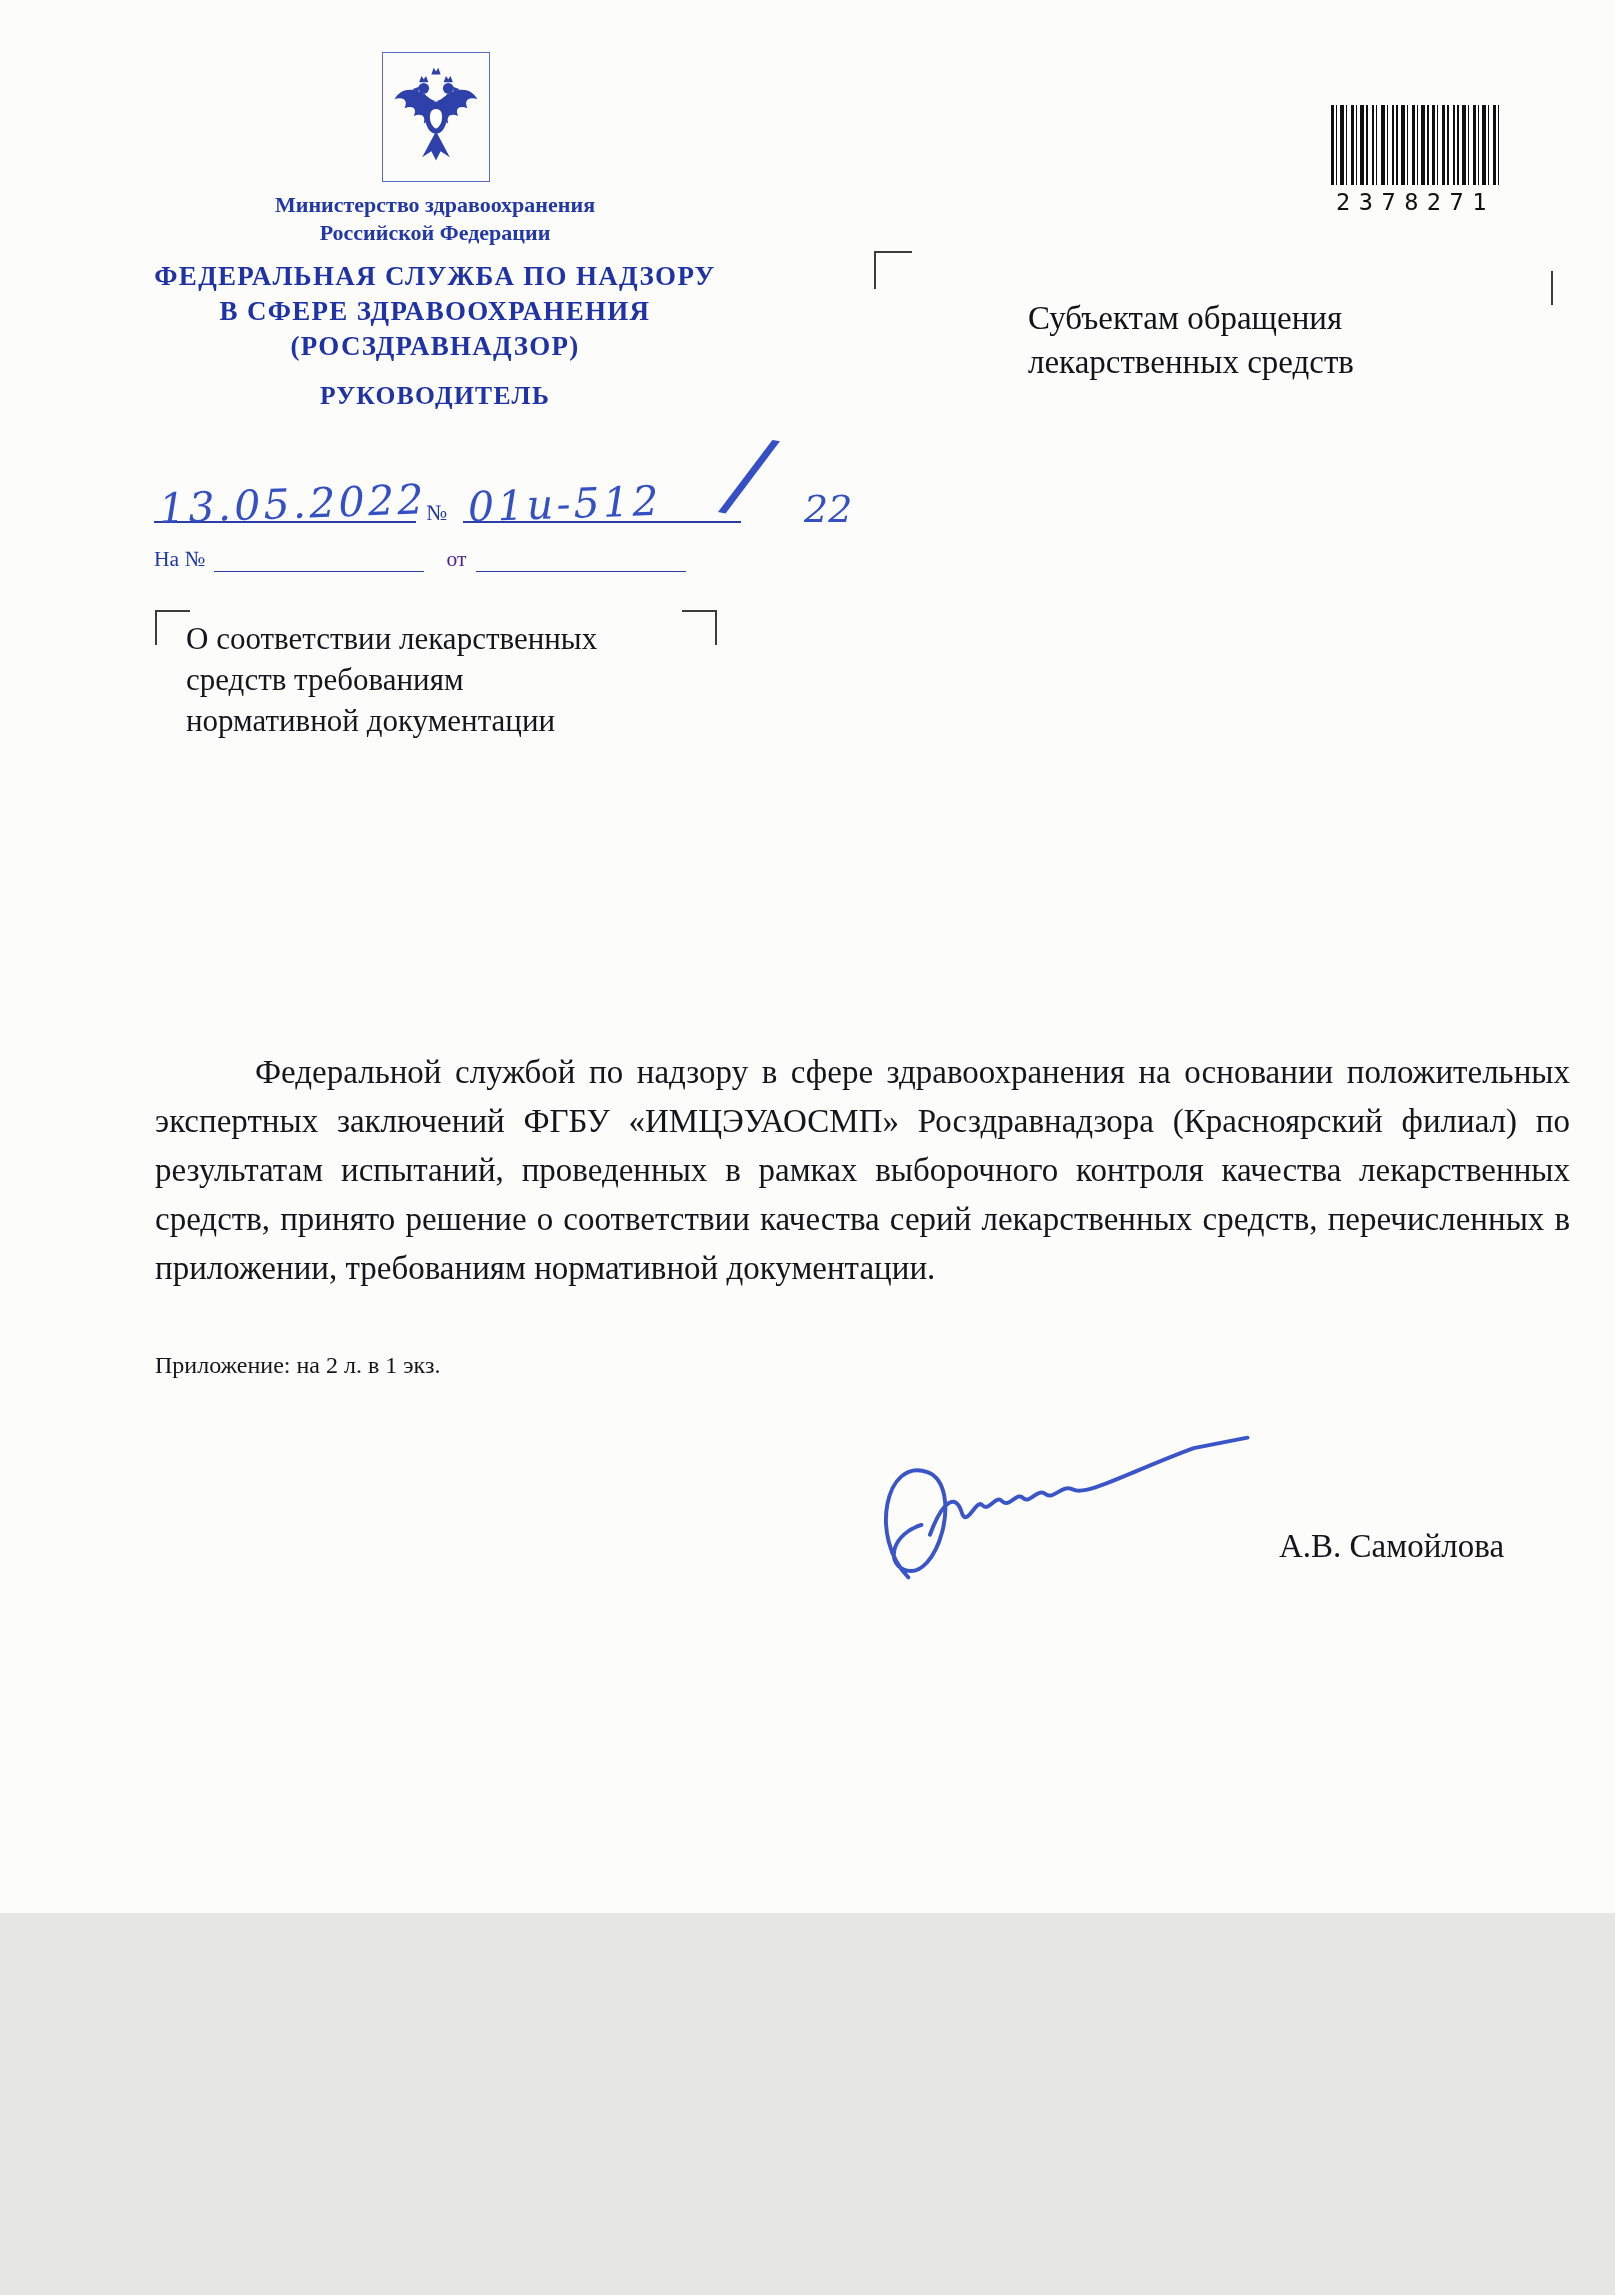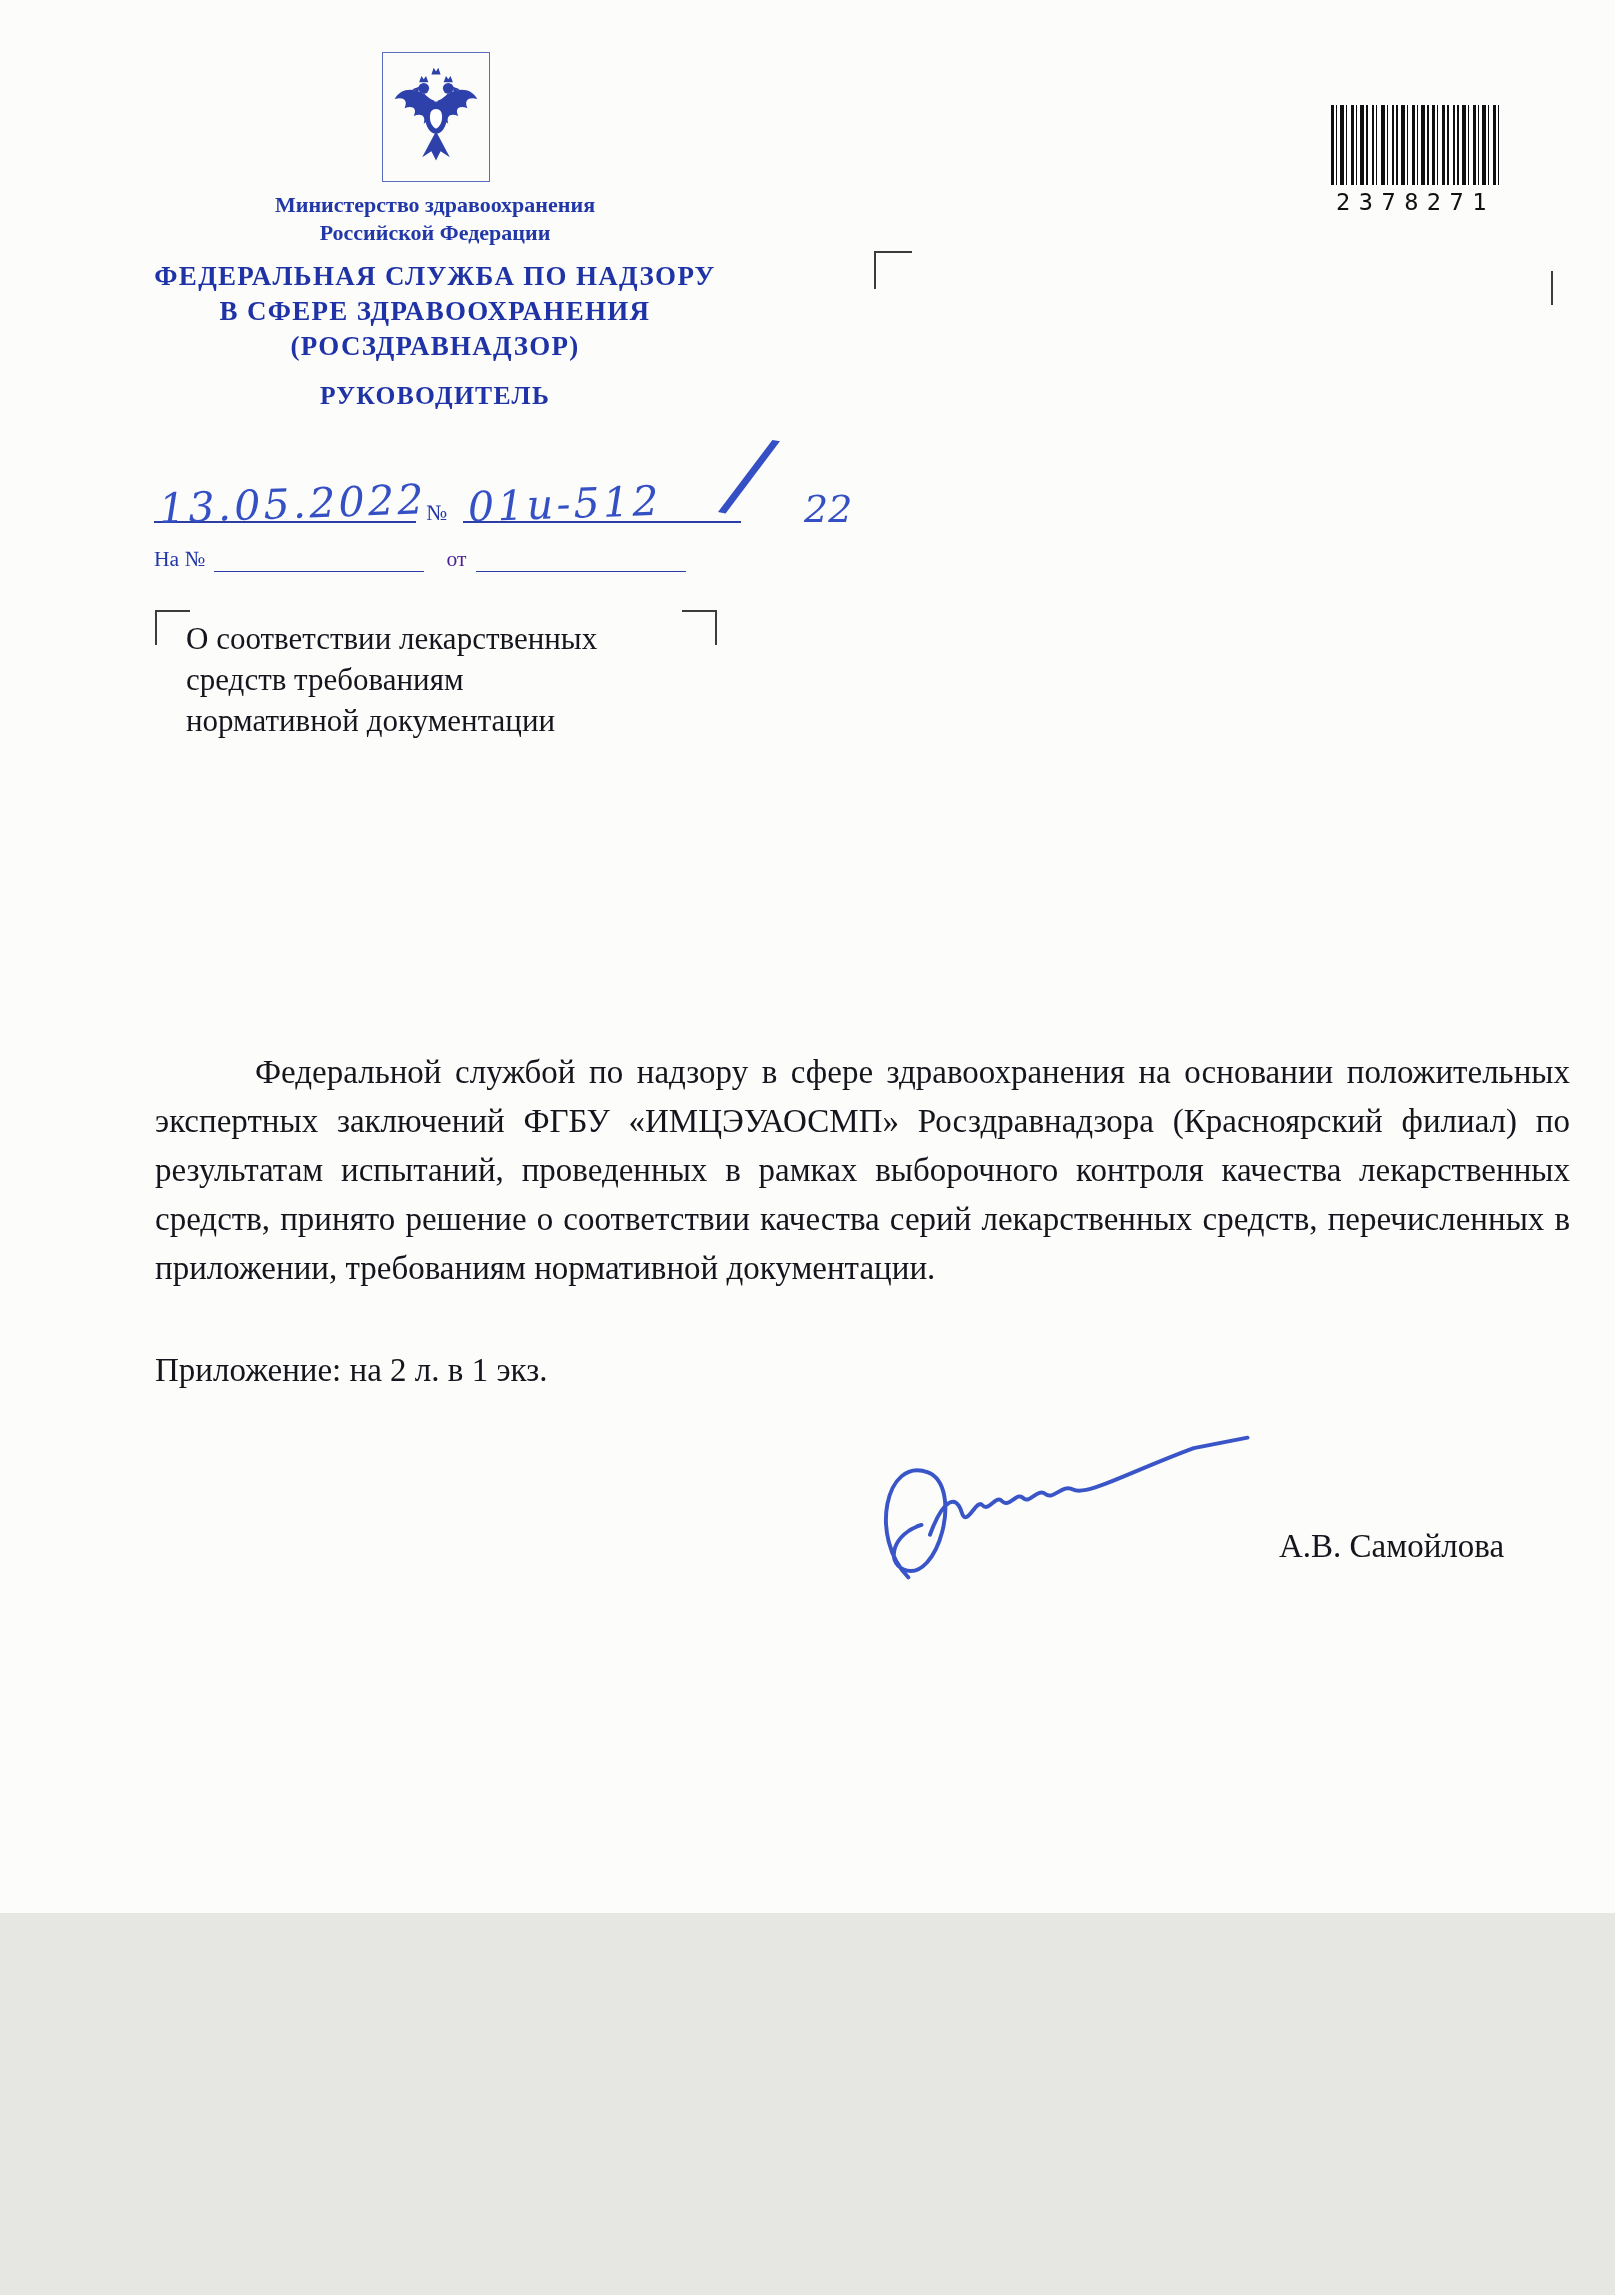--- a/index.html
+++ b/index.html
@@ -139,6 +139,10 @@
     <div class="barcode-number">2378271</div>
   </div>
 
+  <div class="abs recipient">
+    <div>Субъектам обращения</div>
+    <div>лекарственных средств</div>
+  </div>
 
   <div class="abs body-par">Федеральной службой по надзору в сфере здравоохранения на основании положительных экспертных заключений ФГБУ «ИМЦЭУАОСМП» Росздравнадзора (Красноярский филиал) по результатам испытаний, проведенных в рамках выборочного контроля качества лекарственных средств, принято решение о соответствии качества серий лекарственных средств, перечисленных в приложении, требованиям нормативной документации.</div>
   <div class="abs attachment">Приложение: на  2 л. в 1 экз.</div>

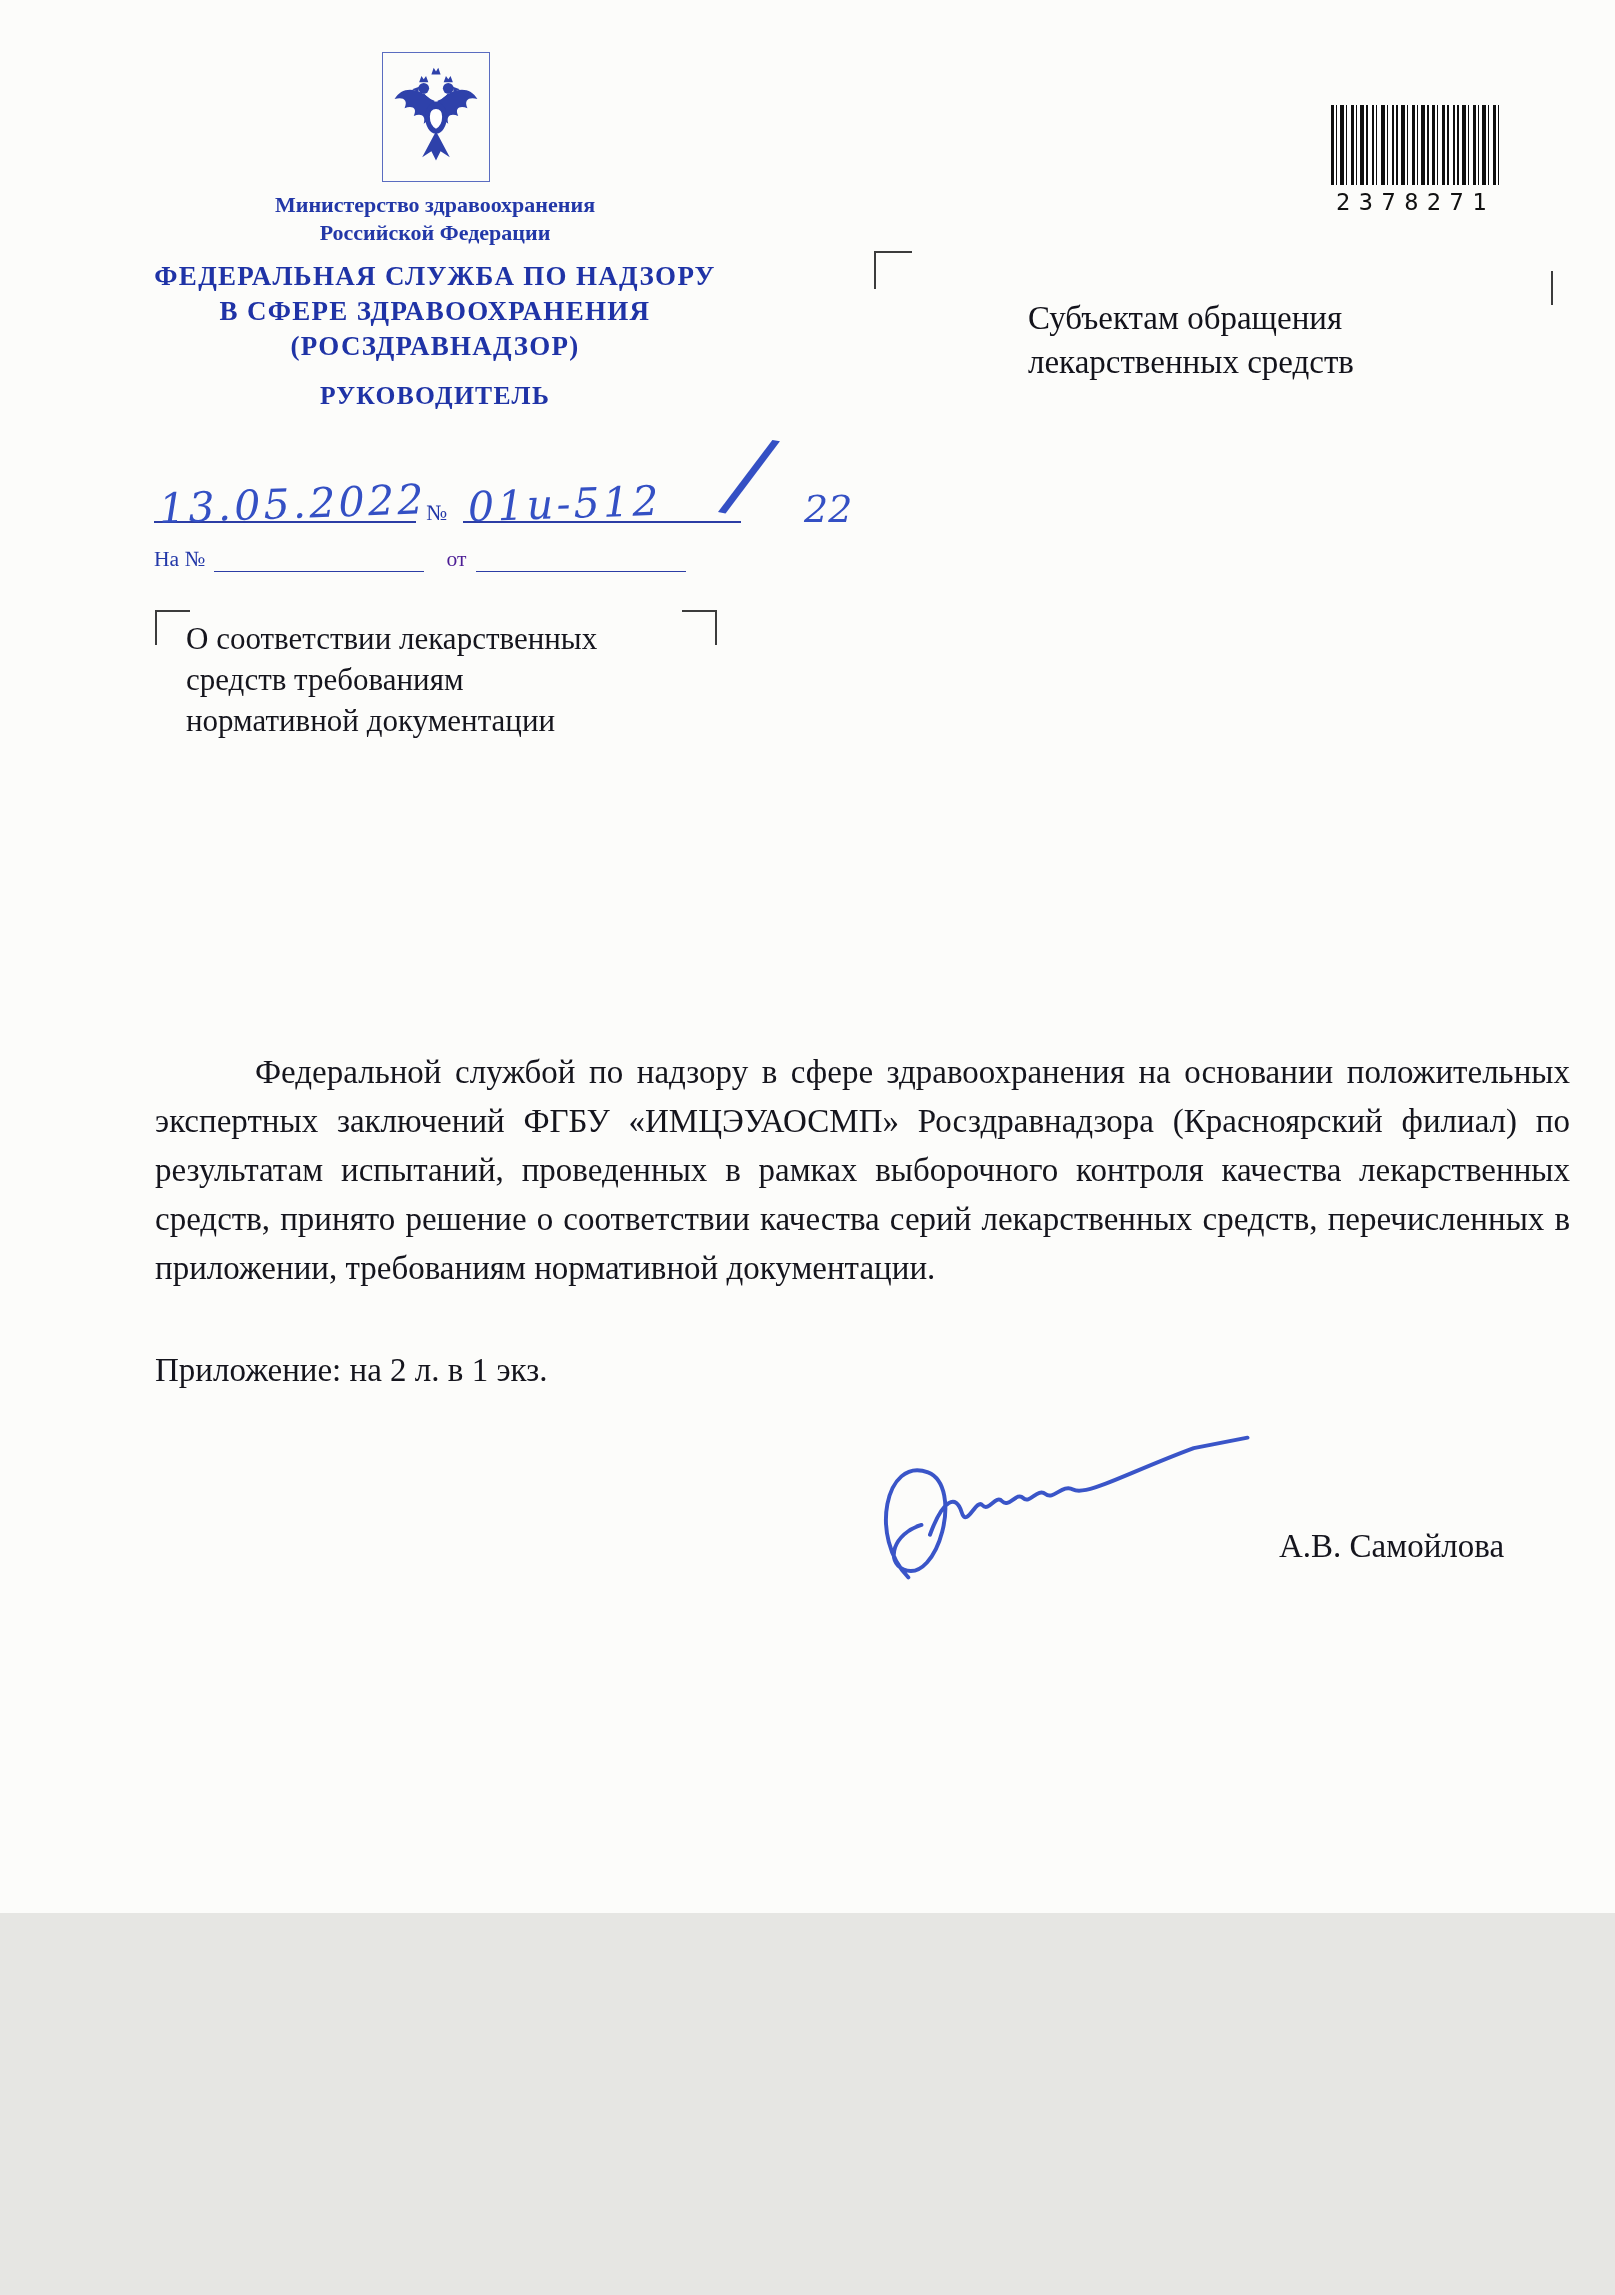--- a/index.html
+++ b/index.html
@@ -51,7 +51,7 @@
   .recipient { left:1028px; top:296px; font-size:33px; line-height:44px; color:#13131b; }
 
   .body-par { left:155px; top:1028px; width:1415px; font-size:33px; line-height:49px; text-align:justify; text-indent:100px; color:#15151d;margin-top:20px; }
-  .attachment { left:155px; top:1352px; font-size:33px; color:#15151d; }
+  .attachment { left:155px; top:1352px; font-size:24px; color:#15151d; }
 
   .signature-svg { left:846px; top:1410px; width:433px; height:197px; }
   .signer-name { left:1279px; top:1528px; font-size:33px; color:#15151d; }

